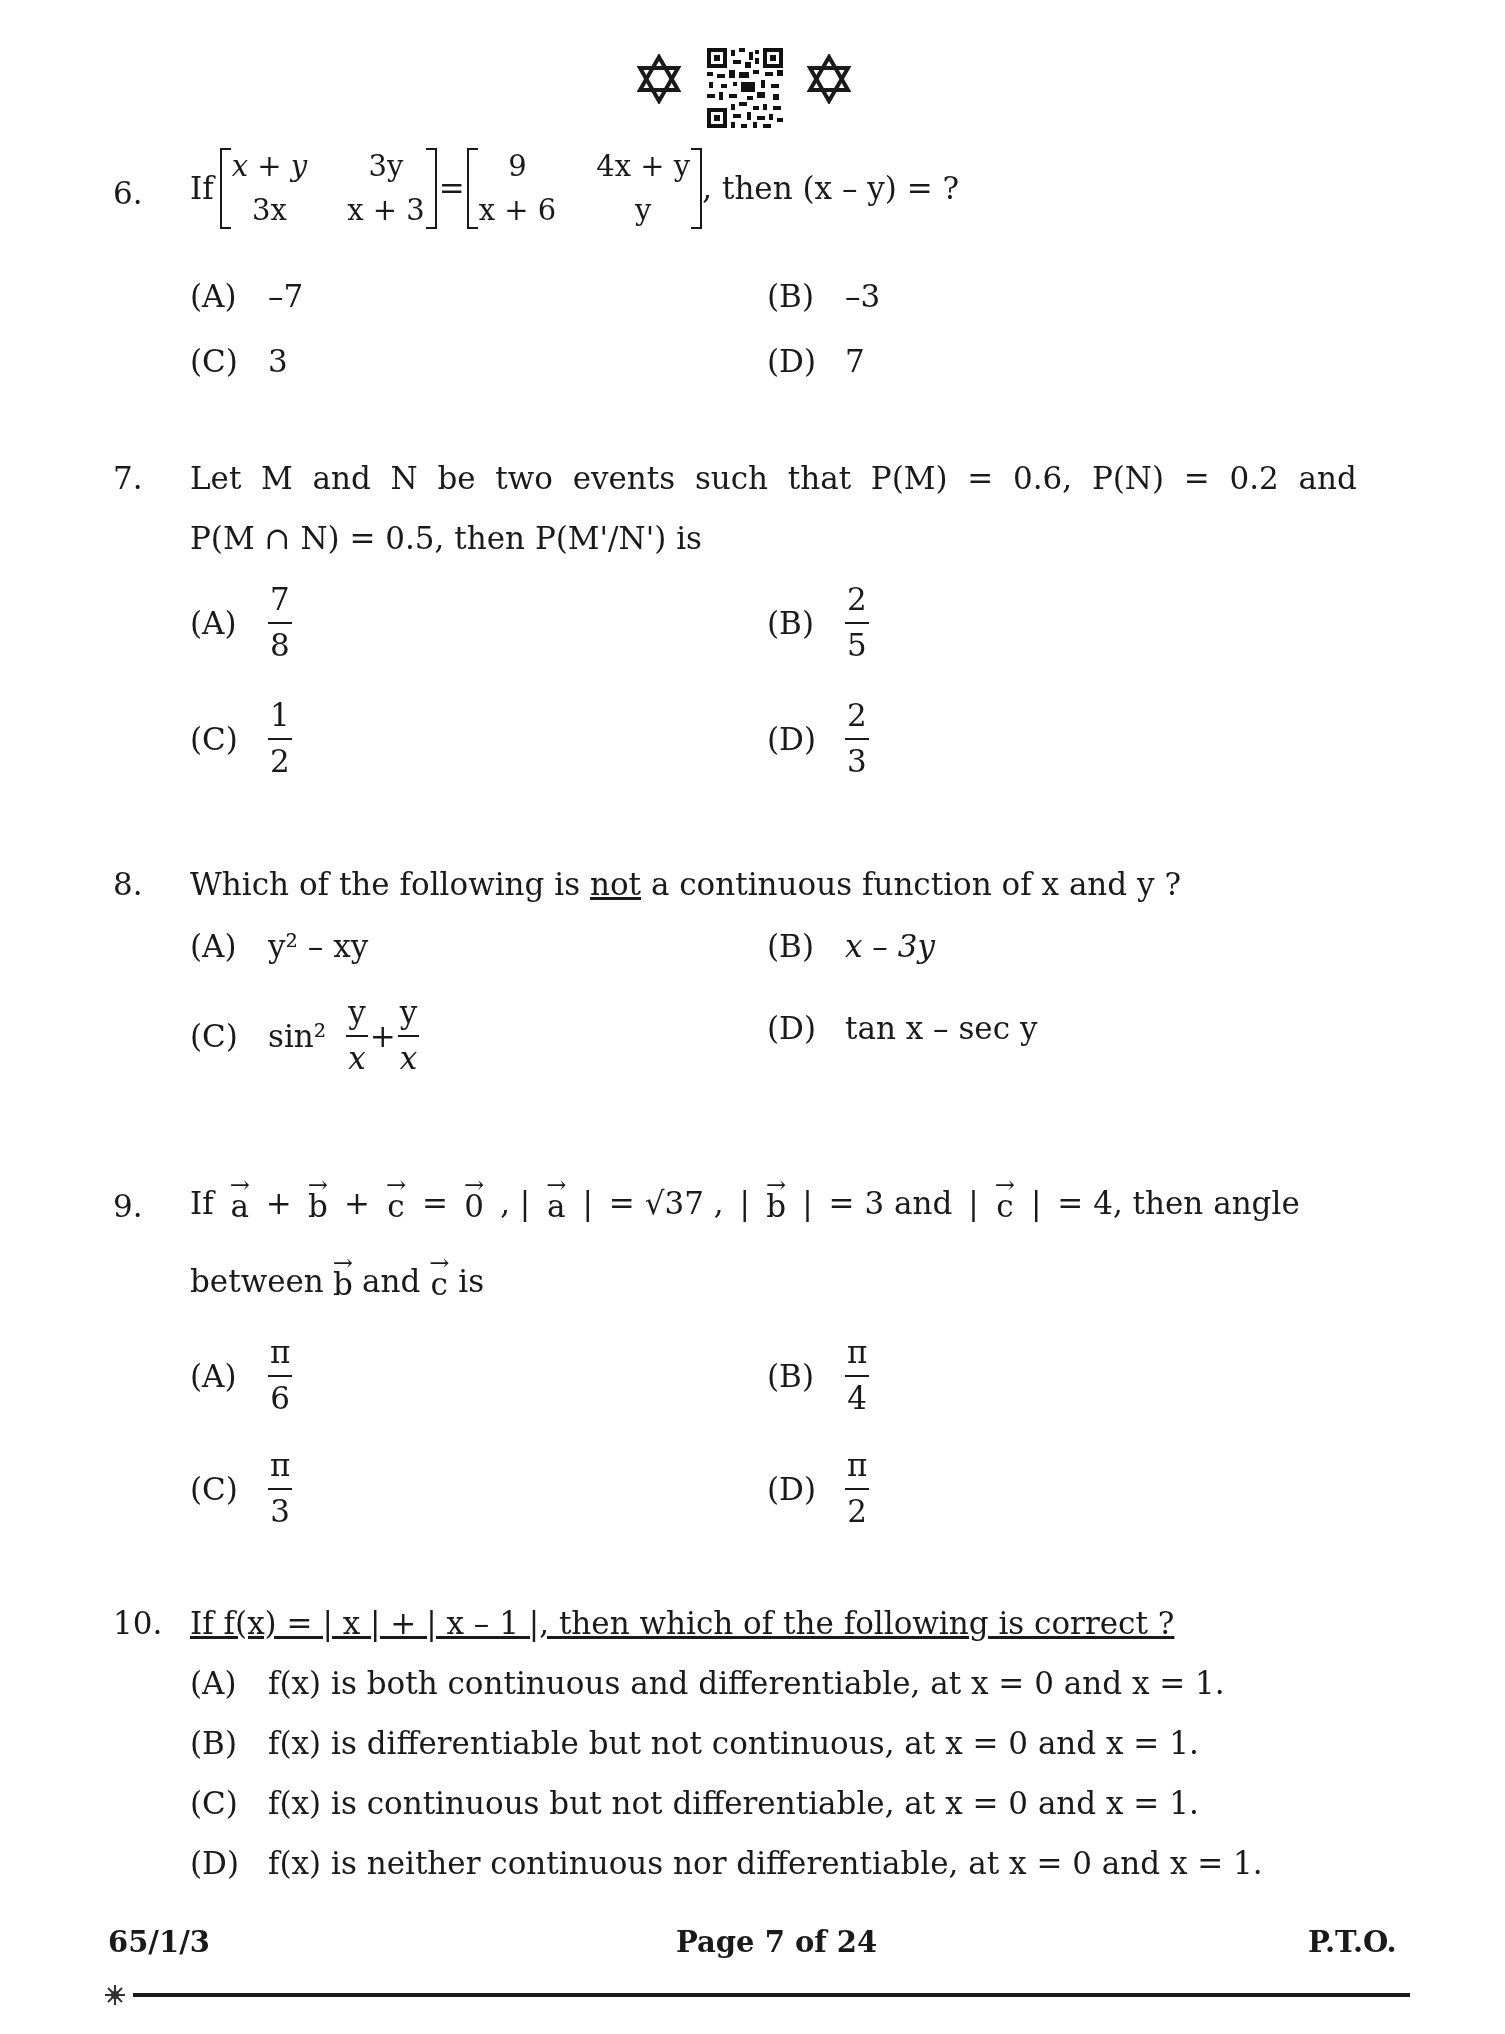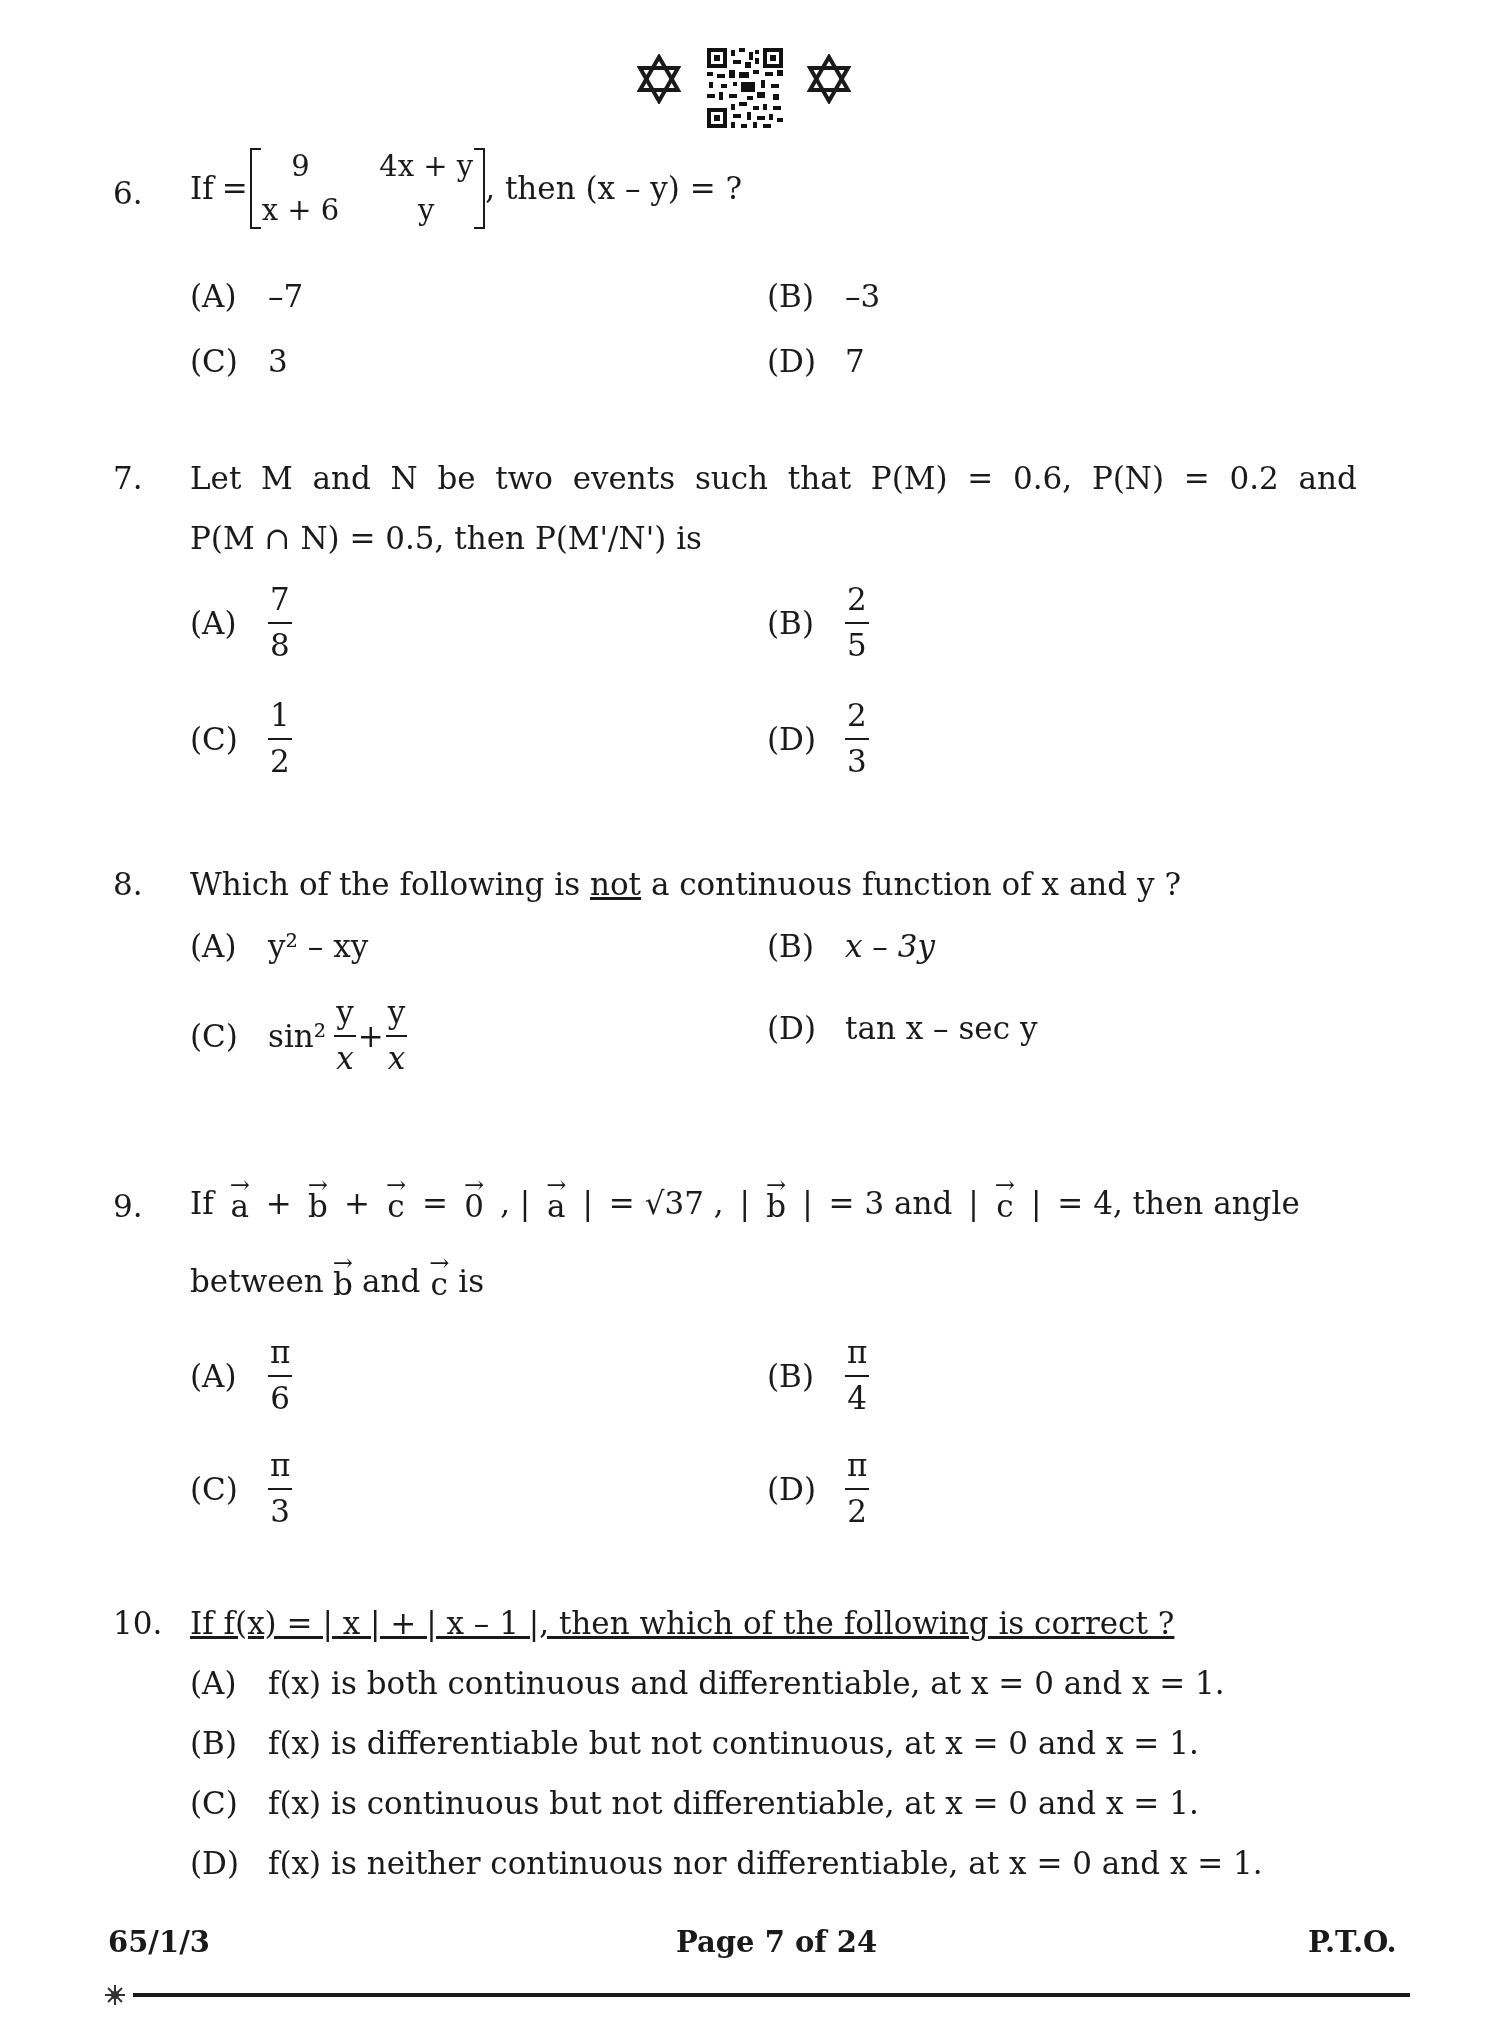--- a/index.html
+++ b/index.html
@@ -115,6 +115,14 @@
   <span class="qnum" style="top:175px">6.</span>
   <div class="qtext" style="top:148px; display:flex; align-items:center;">
     <span style="margin-right:6px">If</span>
+    <span class="matrix">
+      <span class="mgrid">
+        <span class="mcell it">x + y</span>
+        <span class="mcell">3y</span>
+        <span class="mcell">3x</span>
+        <span class="mcell">x + 3</span>
+      </span>
+    </span>
     <span style="margin:0 2px">=</span>
     <span class="matrix">
       <span class="mgrid">

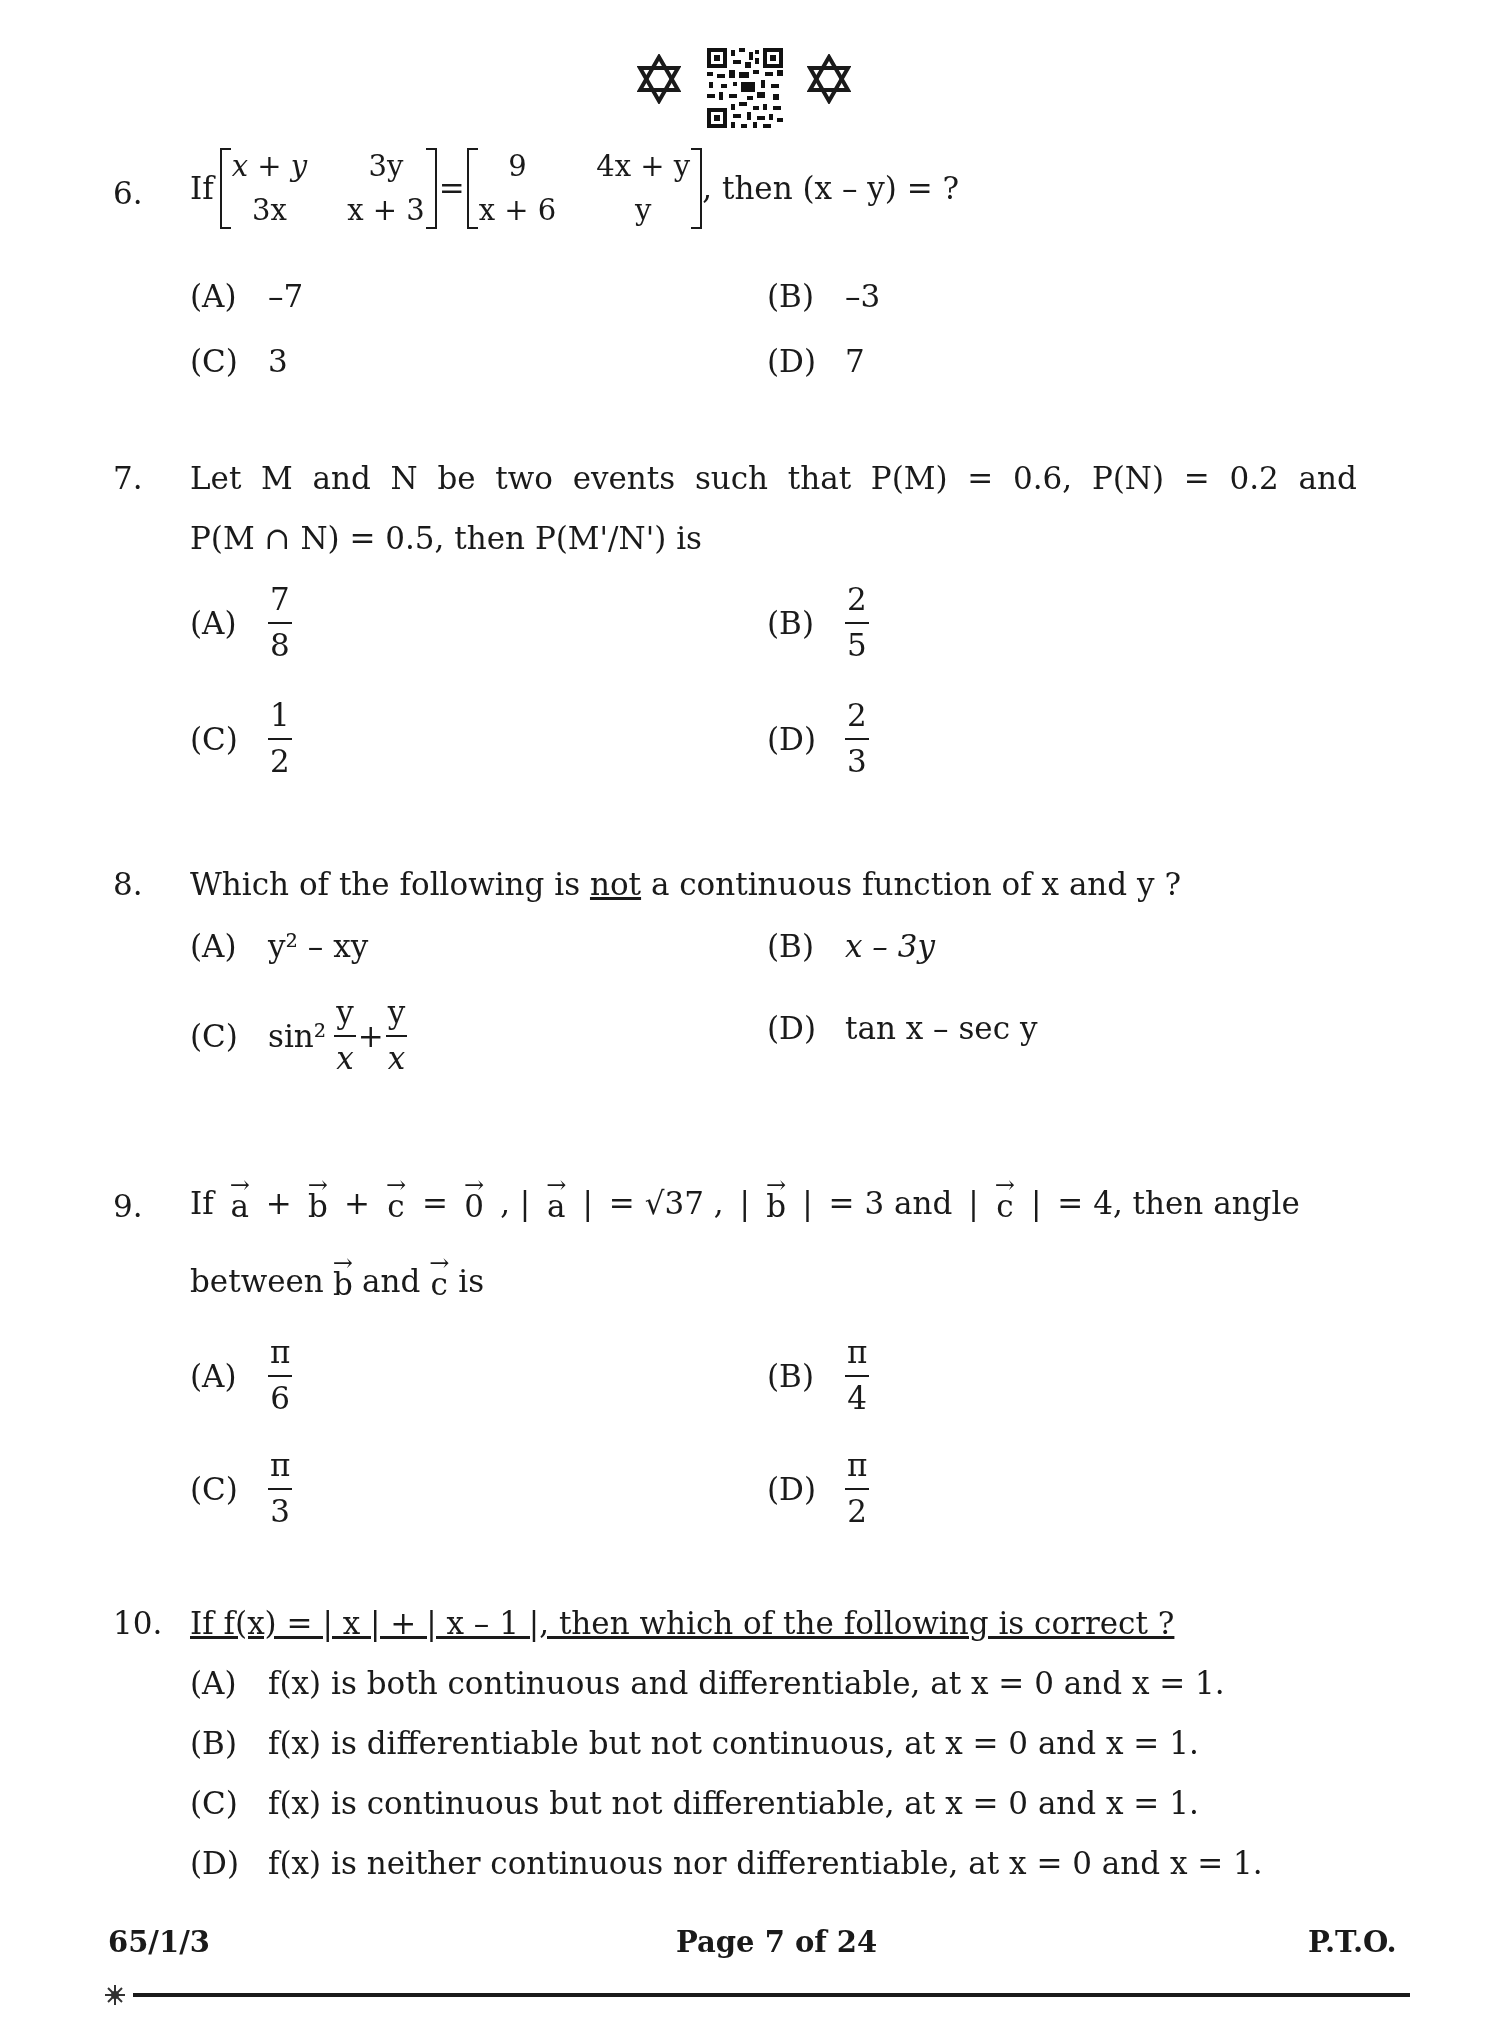--- a/index.html
+++ b/index.html
@@ -201,7 +201,7 @@
   </div>
   <div class="opt" style="left:190px; top:995px">
     <span class="lbl">(C)</span>
-    <span style="margin-right:8px">sin²</span>
+    <span style="margin-right:20px">sin²</span>
     <span class="frac">
         <span class="num">y</span>
         <span class="den it">x</span>

